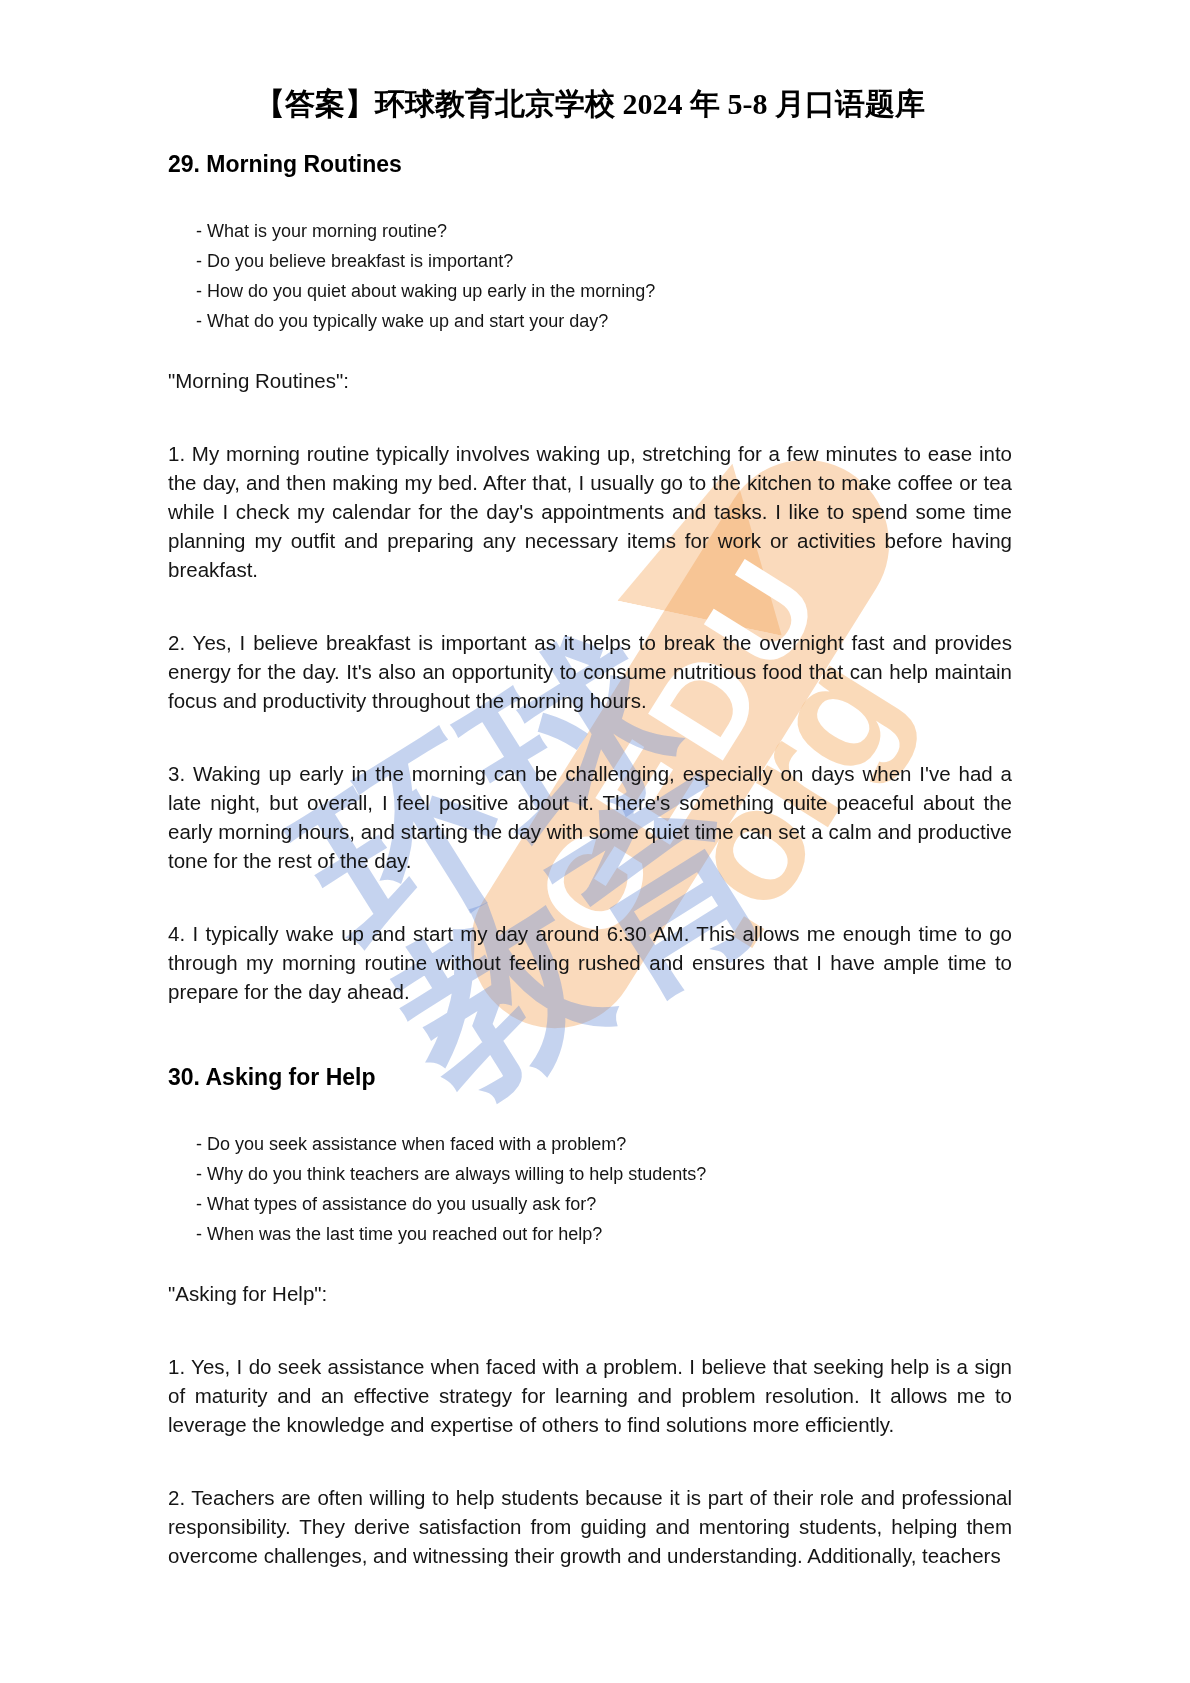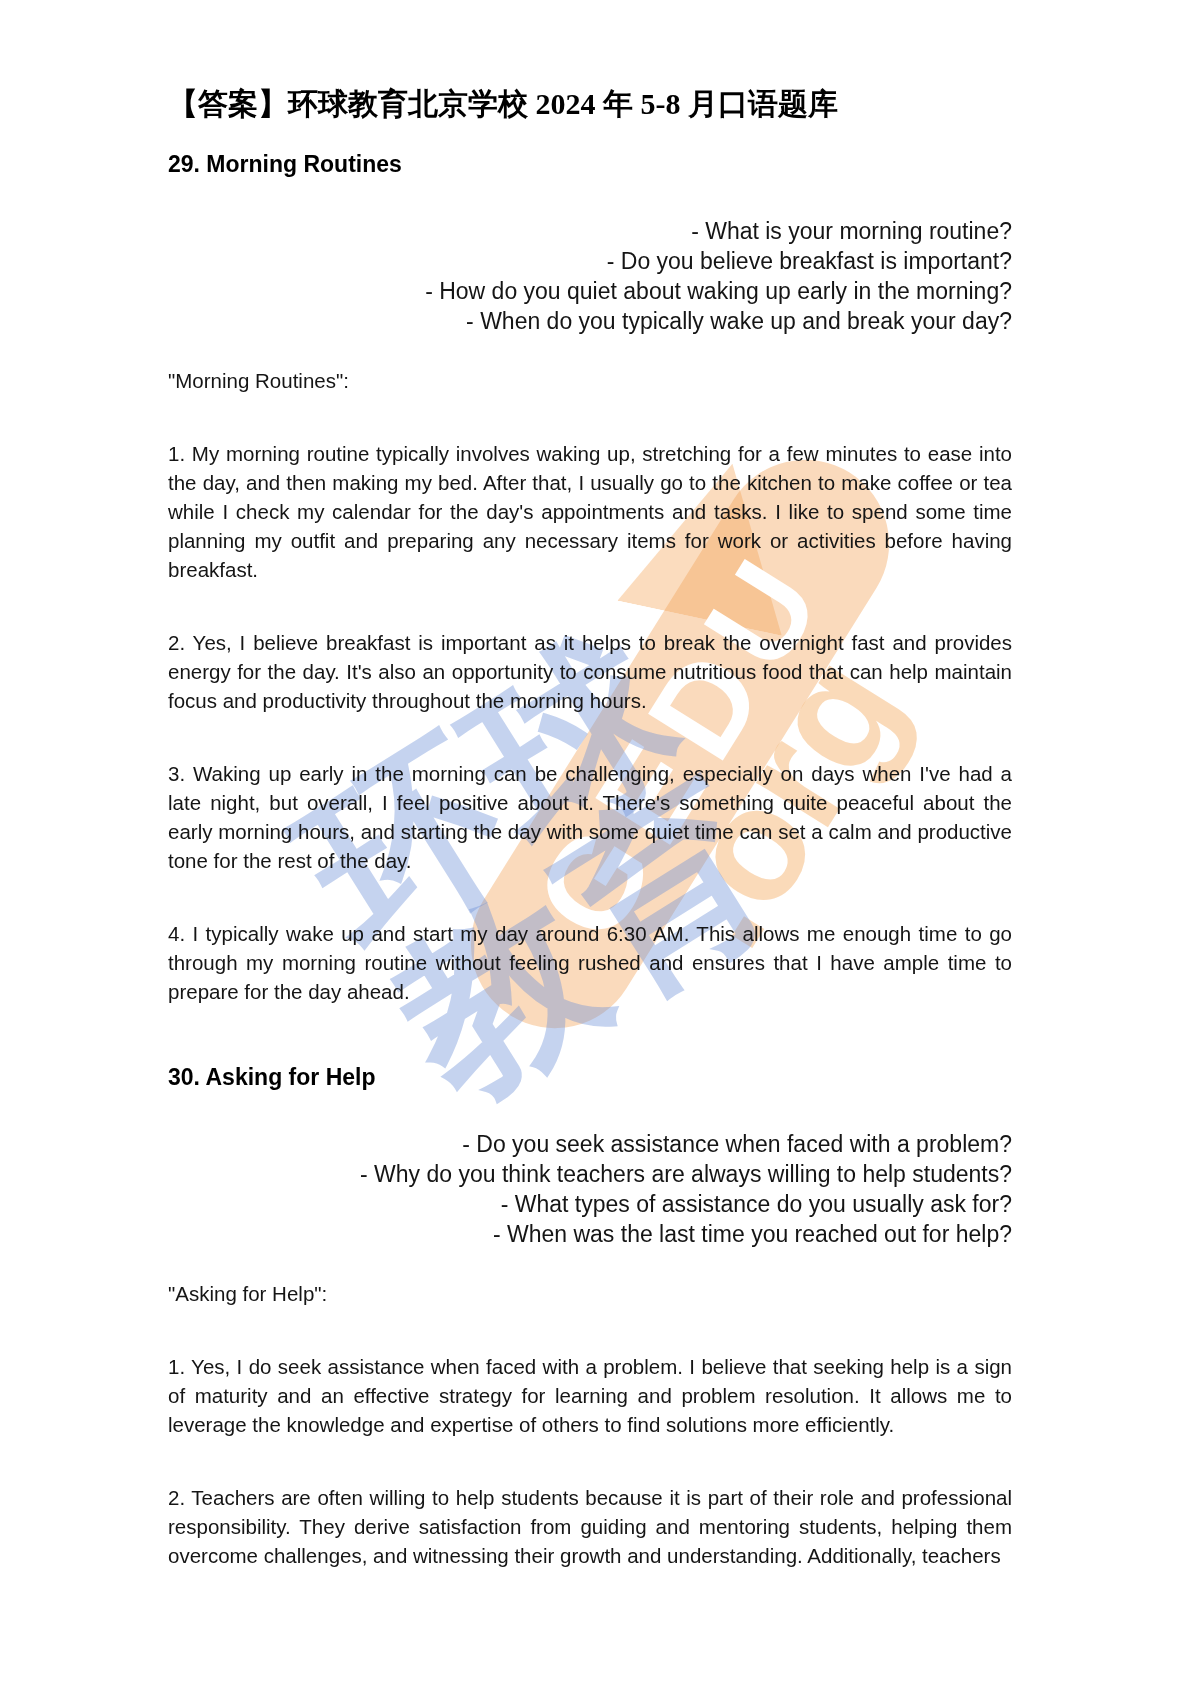--- a/index.html
+++ b/index.html
@@ -51,7 +51,7 @@
     padding-top: 84px;
     font-family: "Liberation Serif", serif;
     font-weight: bold; font-size: 30px;
-    color: #000000;
+    text-align: center; color: #000000;
     white-space: nowrap;
   }
   .sec-heading {

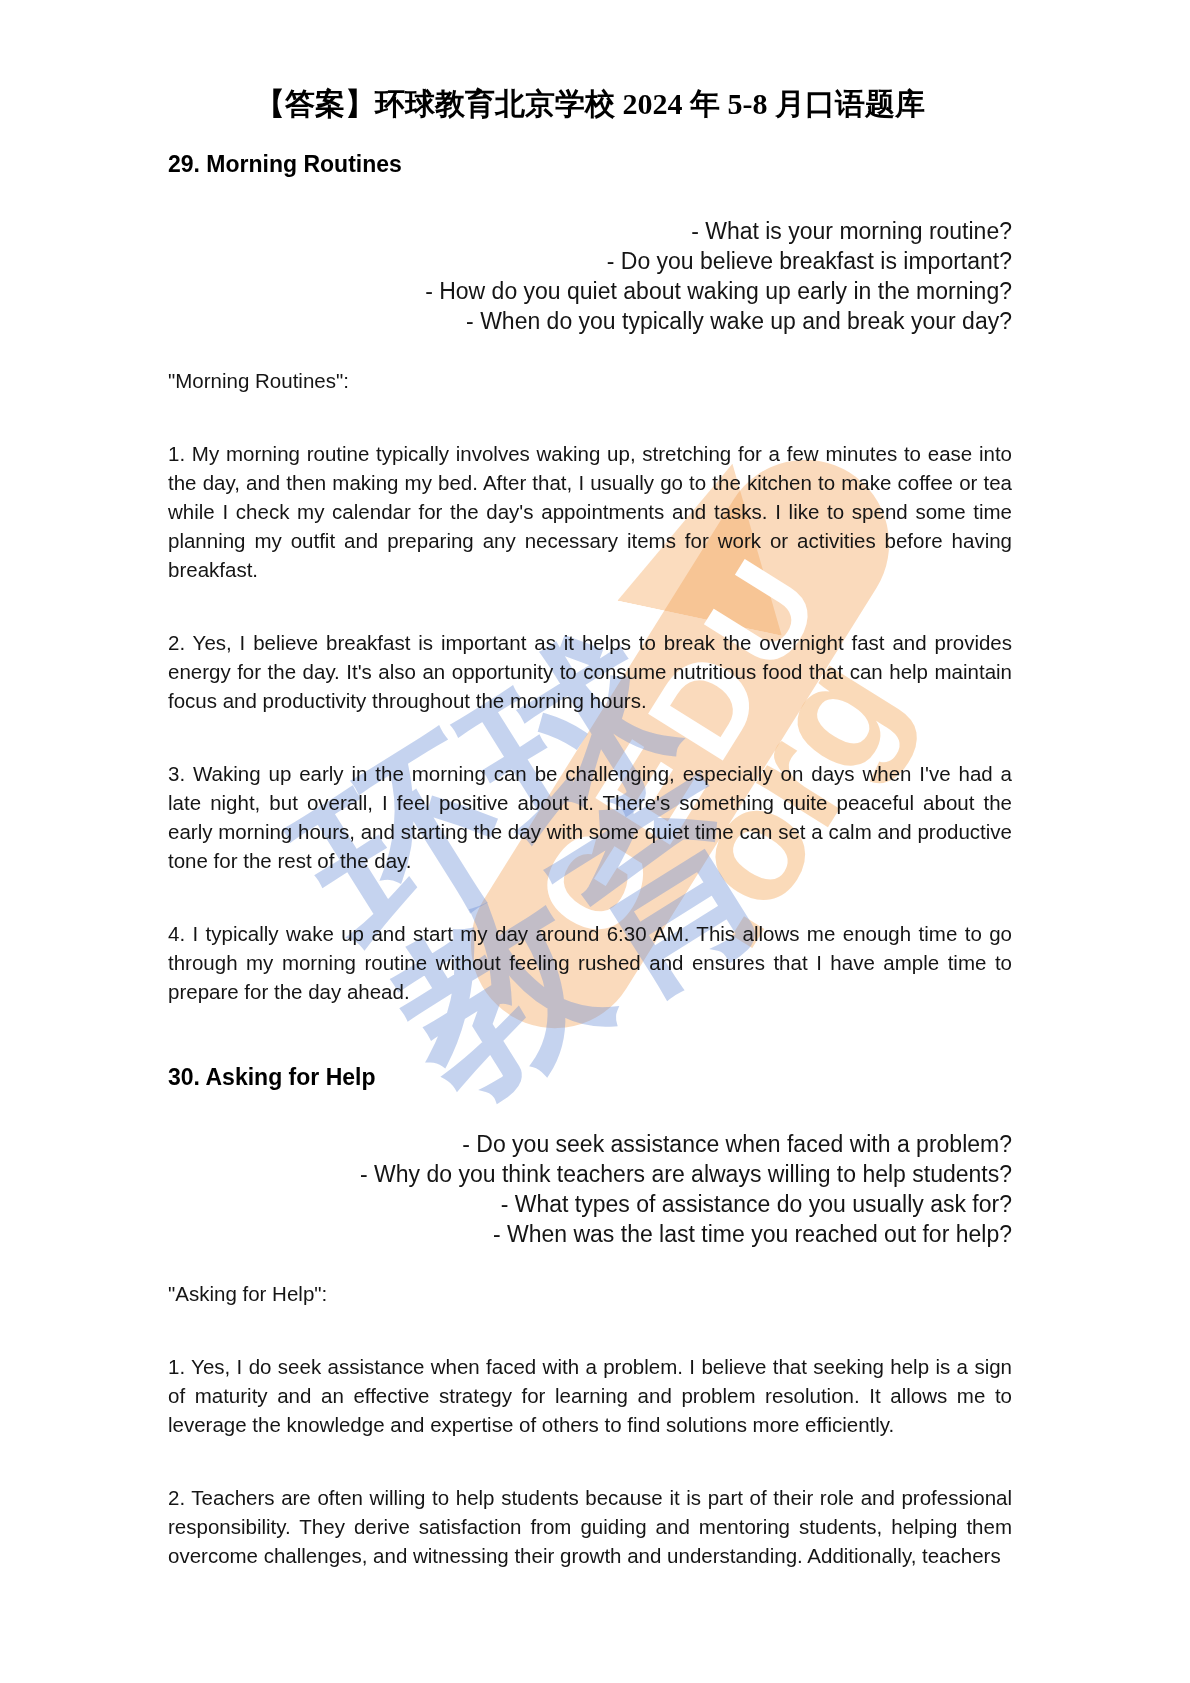--- a/index.html
+++ b/index.html
@@ -59,7 +59,7 @@
     font-weight: bold; font-size: 23px; color: #000000;
   }
   .sec-heading.second { margin-top: 58px; }
-  .questions { margin: 38px 0 0 28px; font-size: 23px; line-height: 30px; color: #151515; text-align: right; }
+  .questions { margin: 38px 0 0 28px; font-size: 18px; line-height: 30px; color: #151515; }
   .label { margin-top: 30px; font-size: 20.5px; line-height: 29px; color: #151515; }
   .para {
     margin: 44px 0 0;

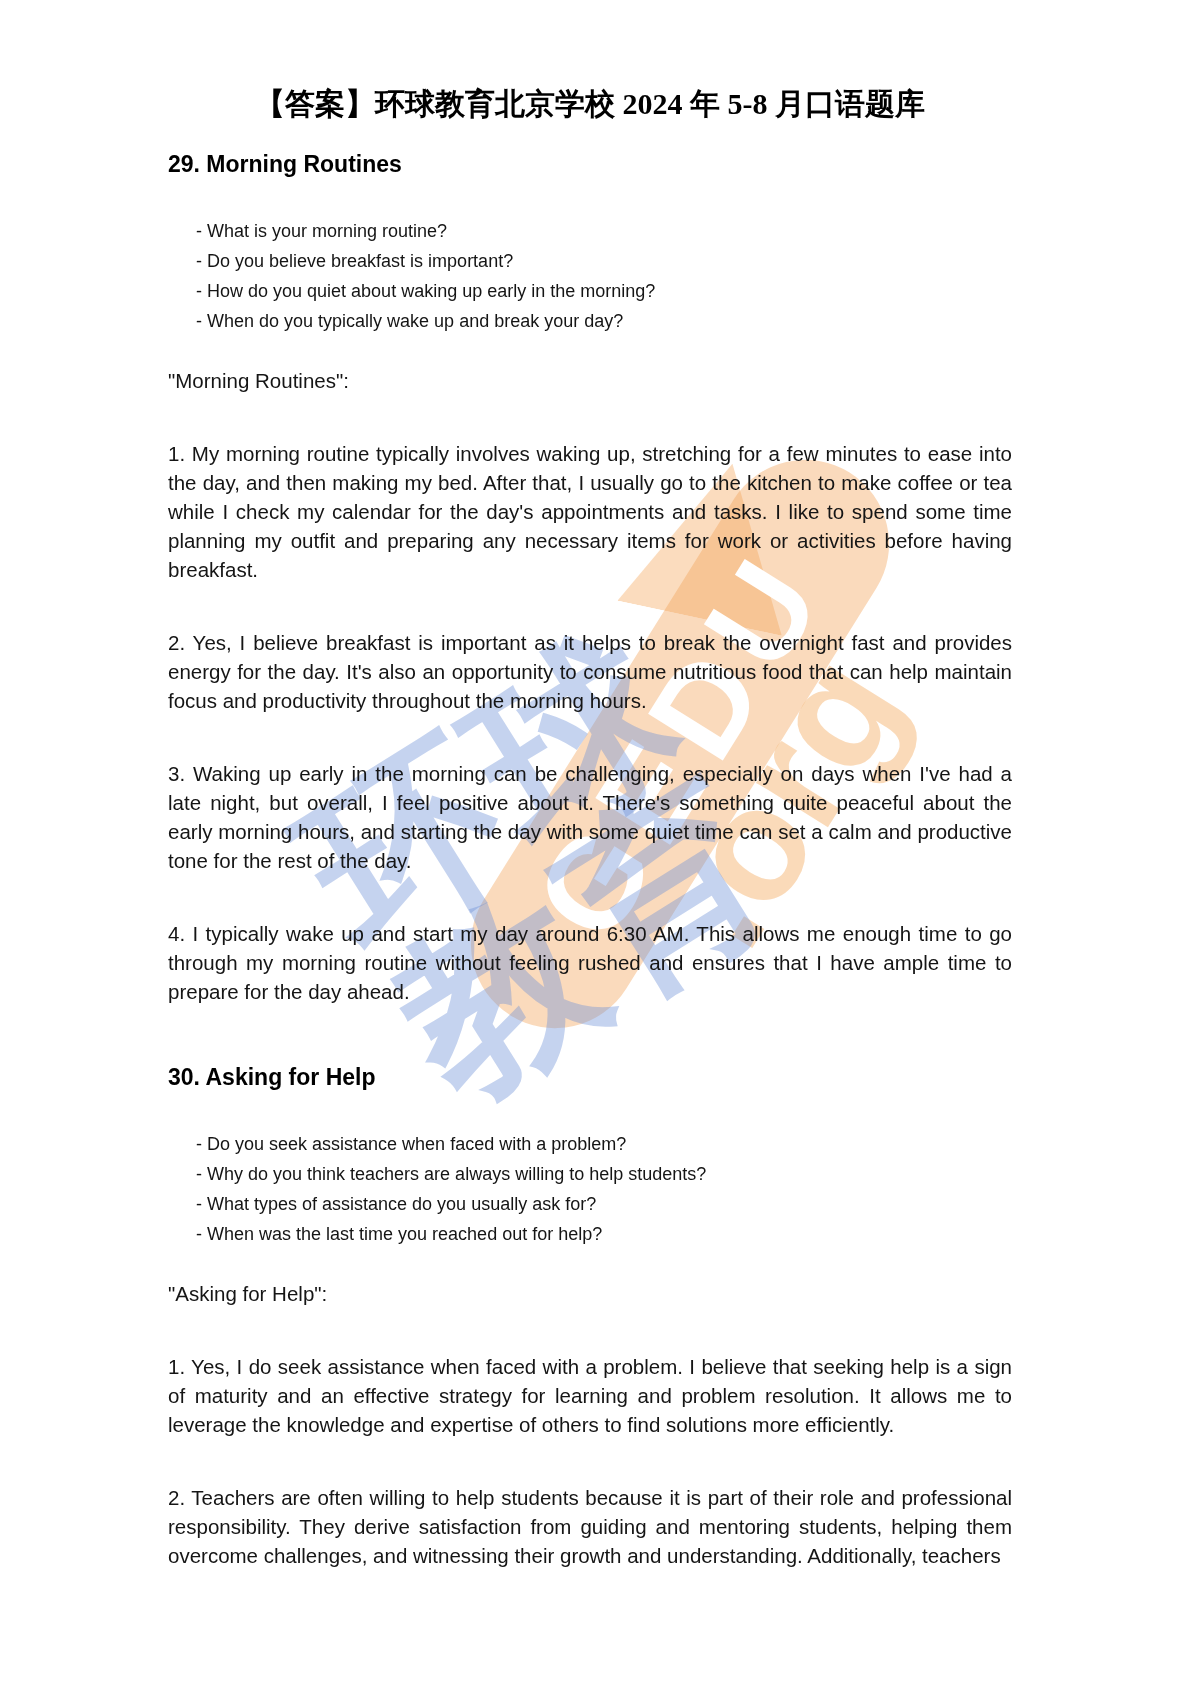--- a/index.html
+++ b/index.html
@@ -95,7 +95,7 @@
       <div>- What is your morning routine?</div>
       <div>- Do you believe breakfast is important?</div>
       <div>- How do you quiet about waking up early in the morning?</div>
-      <div>- When do you typically wake up and break your day?</div>
+      <div>- What do you typically wake up and start your day?</div>
     </div>
 
     <div class="label">"Morning Routines":</div>

